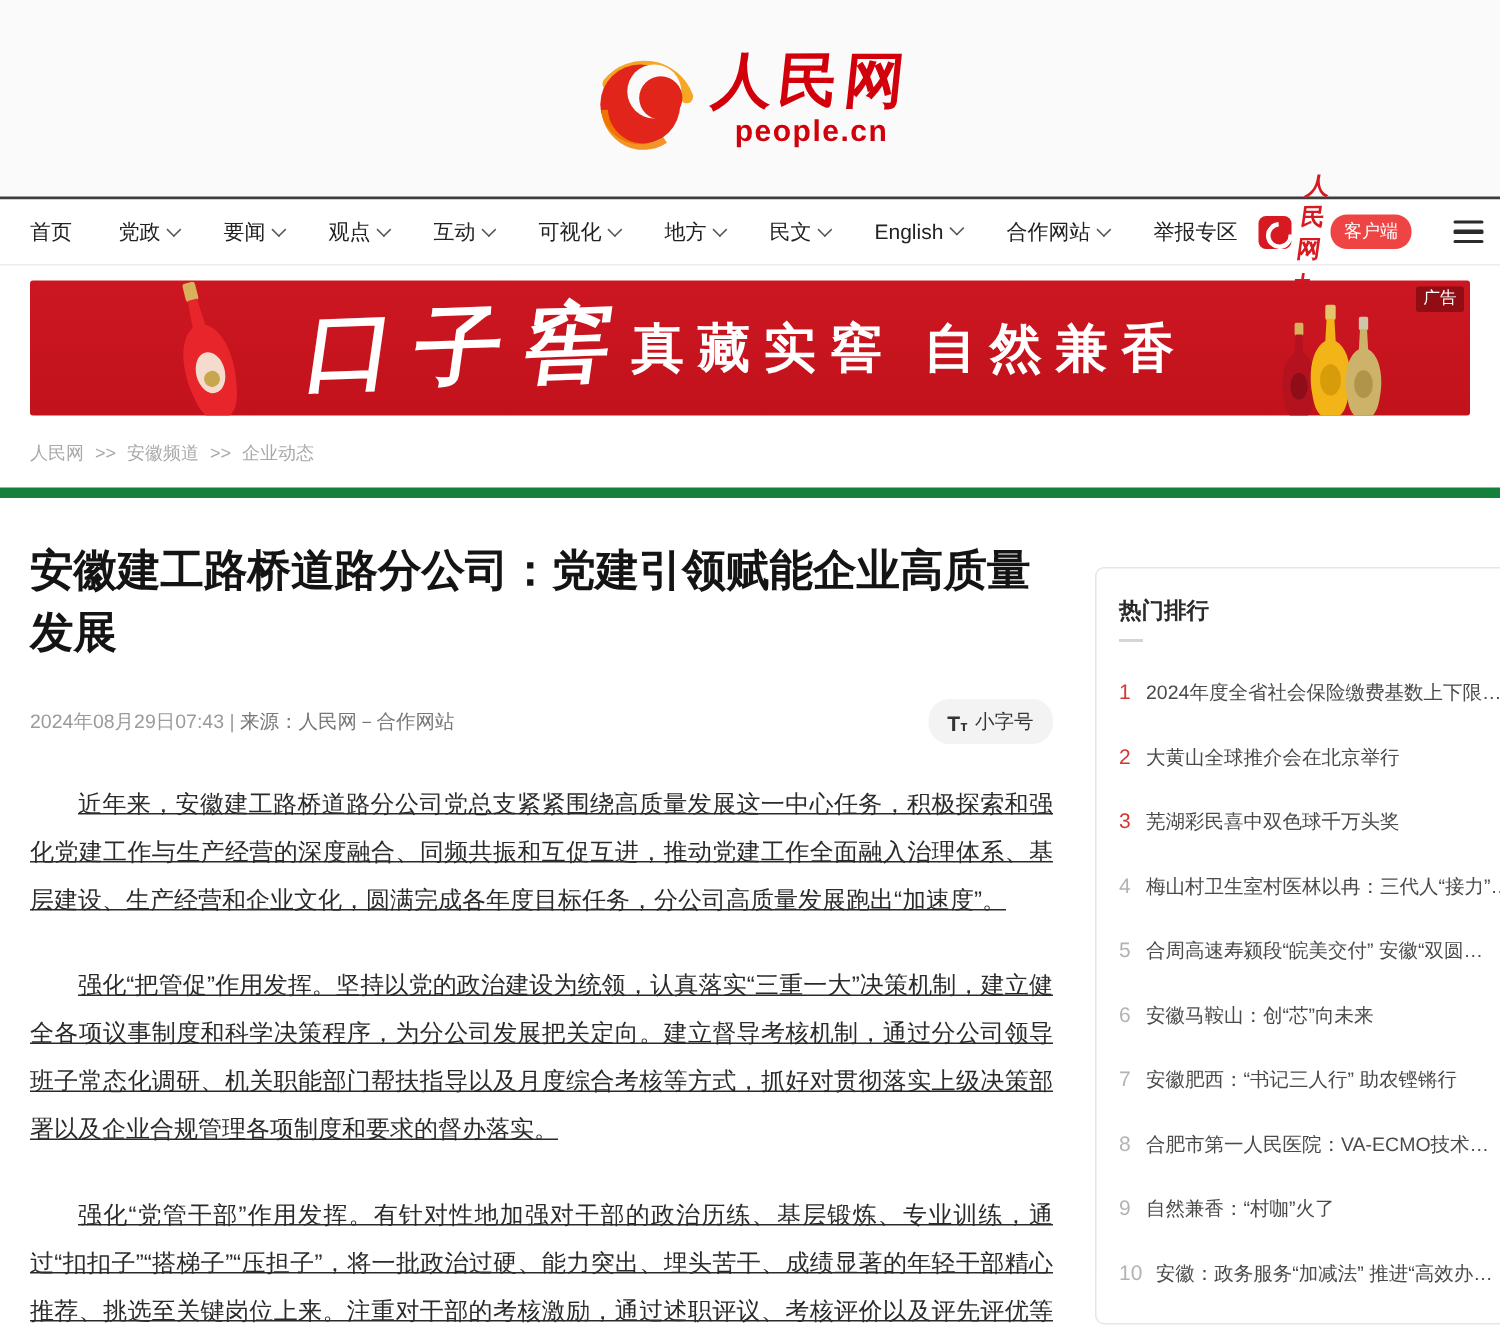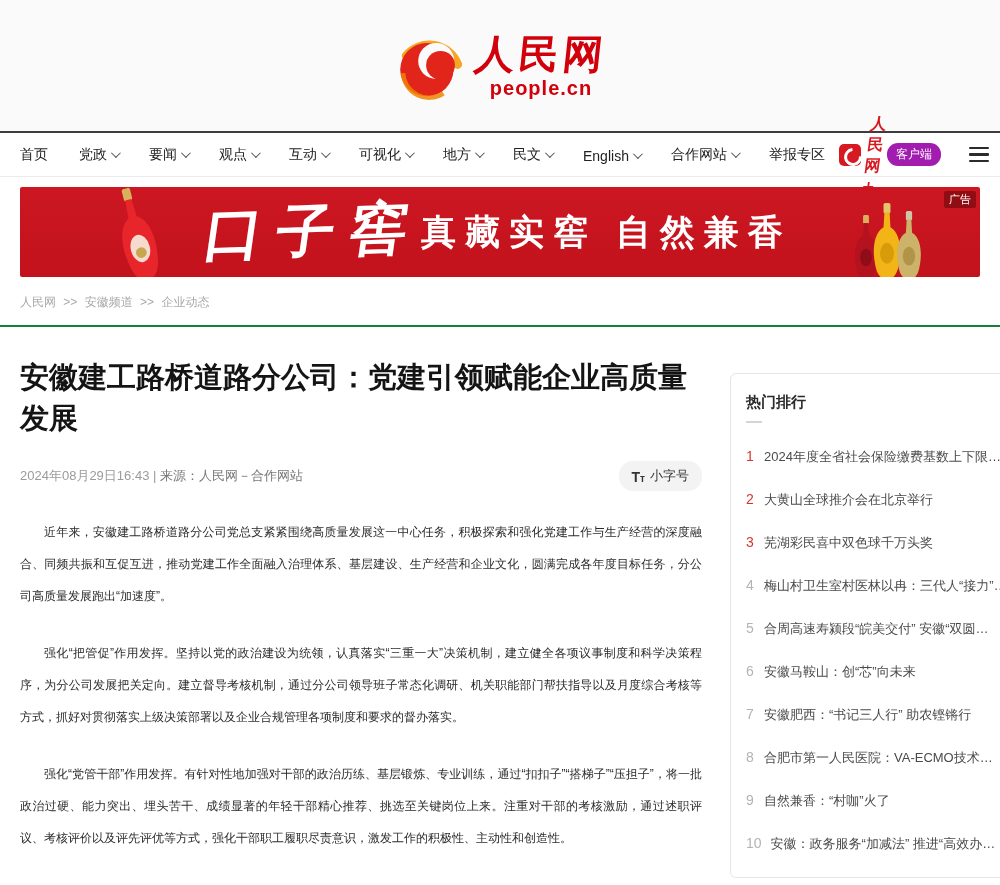--- a/index.html
+++ b/index.html
@@ -37,7 +37,7 @@
     border-bottom: 1px solid #ececec;
     font-size: 14px; color: #222;
   }
-  .nav-items { display: flex; align-items: flex-end; gap: 31px; }
+  .nav-items { display: flex; align-items: flex-start; gap: 31px; }
   .nav-item { display: flex; align-items: center; gap: 4px; cursor: pointer; white-space: nowrap; }
   .caret {
     width: 7px; height: 7px;

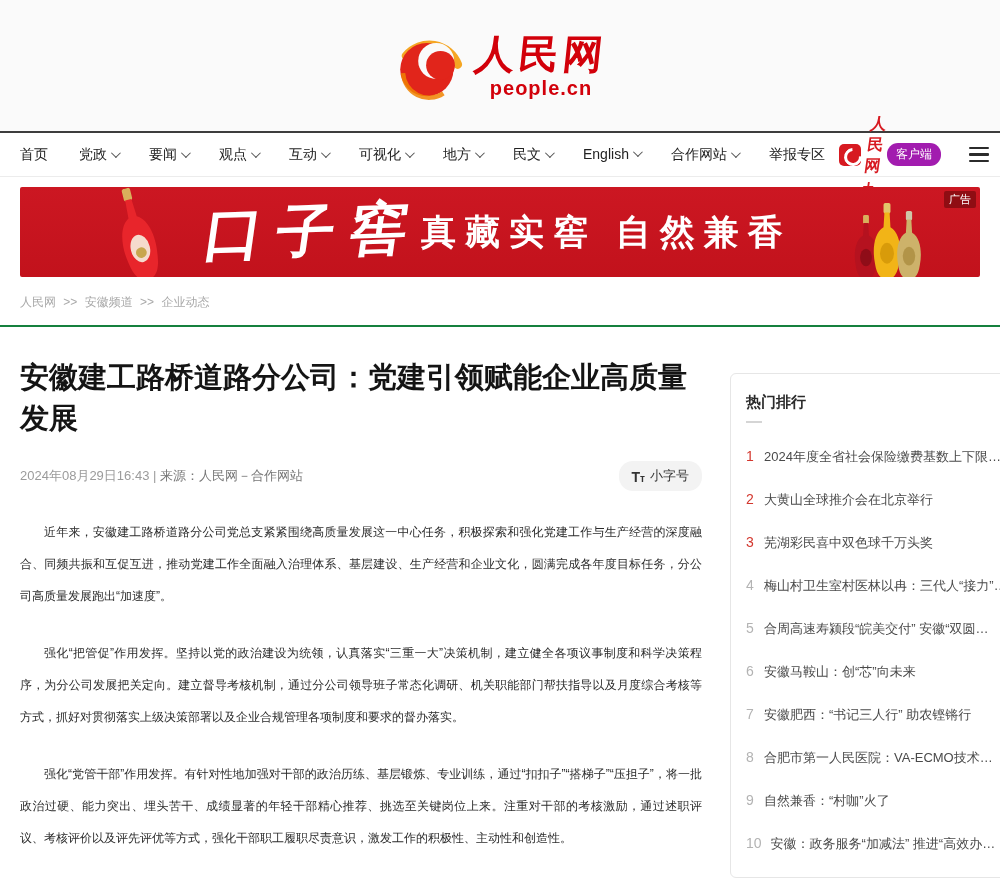--- a/index.html
+++ b/index.html
@@ -62,7 +62,7 @@
     font-family: "DejaVu Serif", serif; transform: skewX(-8deg);
   }
   .app-badge-client {
-    background: #a21caf; color: #fff; font-size: 12px;
+    background: #ef4444; color: #fff; font-size: 12px;
     padding: 3px 9px; border-radius: 11px; white-space: nowrap; text-align: right;
   }
   .hamburger { margin: 0 26px 0 28px; cursor: pointer; display: flex; flex-direction: column; gap: 4px; }

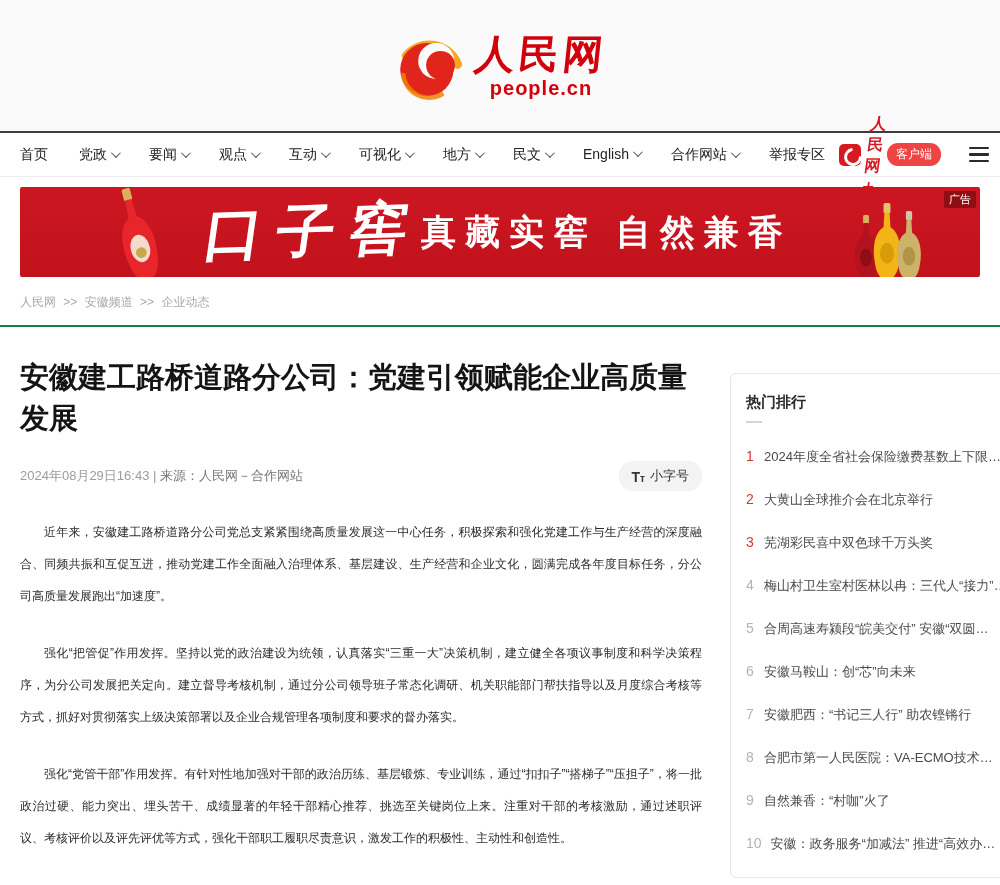--- a/index.html
+++ b/index.html
@@ -97,7 +97,7 @@
   }
 
   
-  .breadcrumb-row { padding: 17px 20px 14px 20px; font-size: 12px; color: #a9a9a9; border-bottom: 2px solid #15803d; }
+  .breadcrumb-row { padding: 17px 20px 14px 20px; font-size: 12px; color: #a9a9a9; border-bottom: 7px solid #15803d; }
   .breadcrumb-row span { margin-right: 4px; }
   .crumb { cursor: pointer; }
 

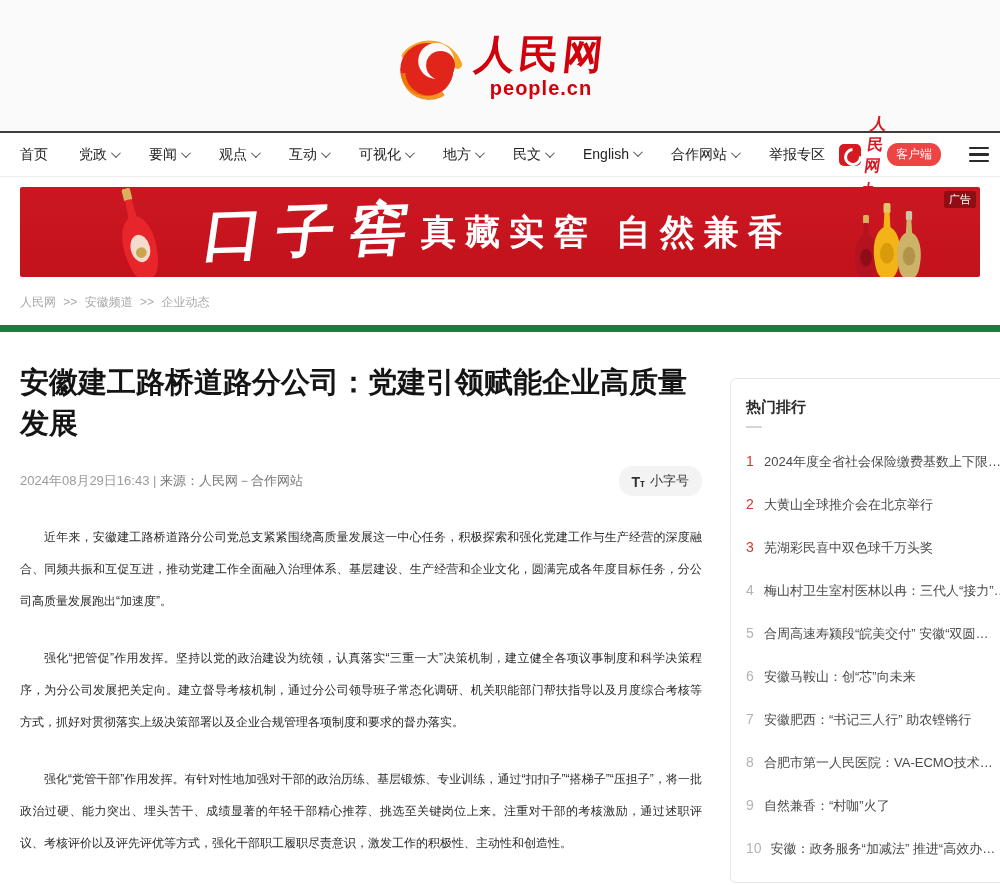--- a/index.html
+++ b/index.html
@@ -107,7 +107,7 @@
   .article-title {
     margin-top: 30px;
     font-size: 29px; line-height: 41px; font-weight: bold; color: #141414;
-    font-family: Liberation Sans, sans-serif;
+    font-family: Liberation Mono, monospace;
   }
   .meta-row { margin-top: 22px; display: flex; align-items: center; justify-content: space-between; }
   .meta-left { font-size: 13px; color: #9b9b9b; }

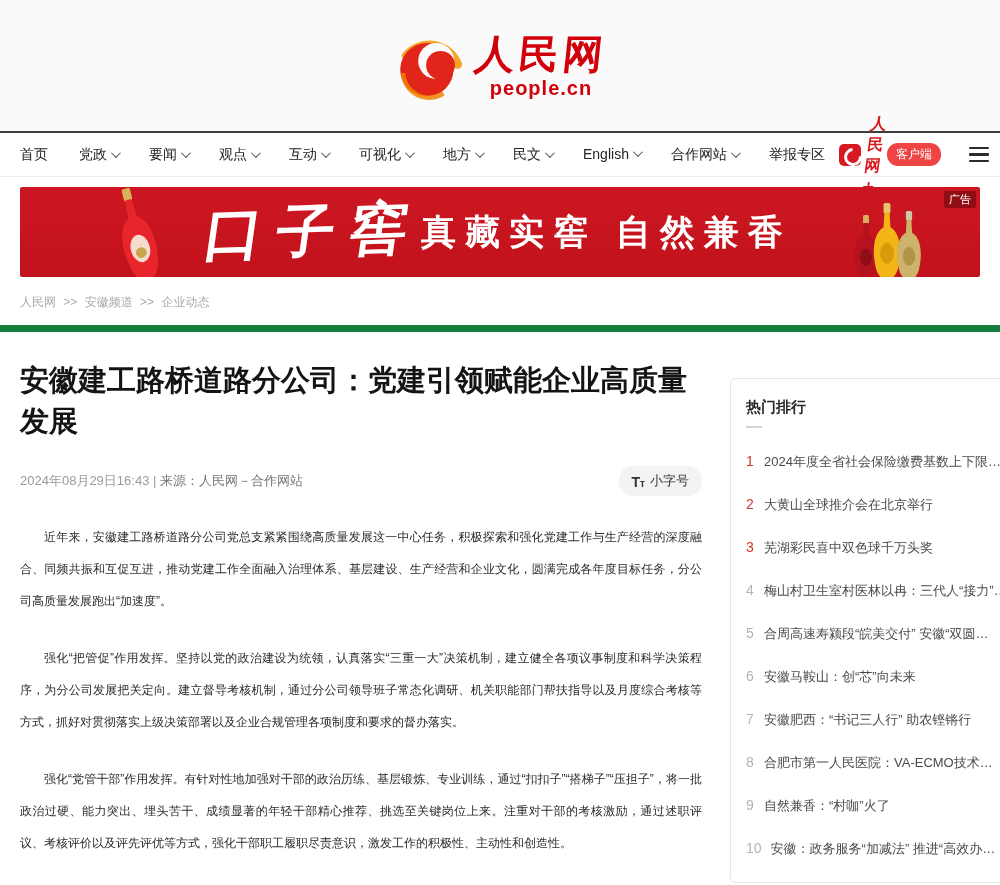--- a/index.html
+++ b/index.html
@@ -266,7 +266,7 @@
     <h1 class="article-title">安徽建工路桥道路分公司：党建引领赋能企业高质量发展</h1>
     <div class="meta-row">
       <div class="meta-left">
-        <span>2024年08月29日16:43</span>
+        <span>2024年08月29日07:43</span>
         <span>|</span>
         <span class="src">来源：人民网－合作网站</span>
       </div>

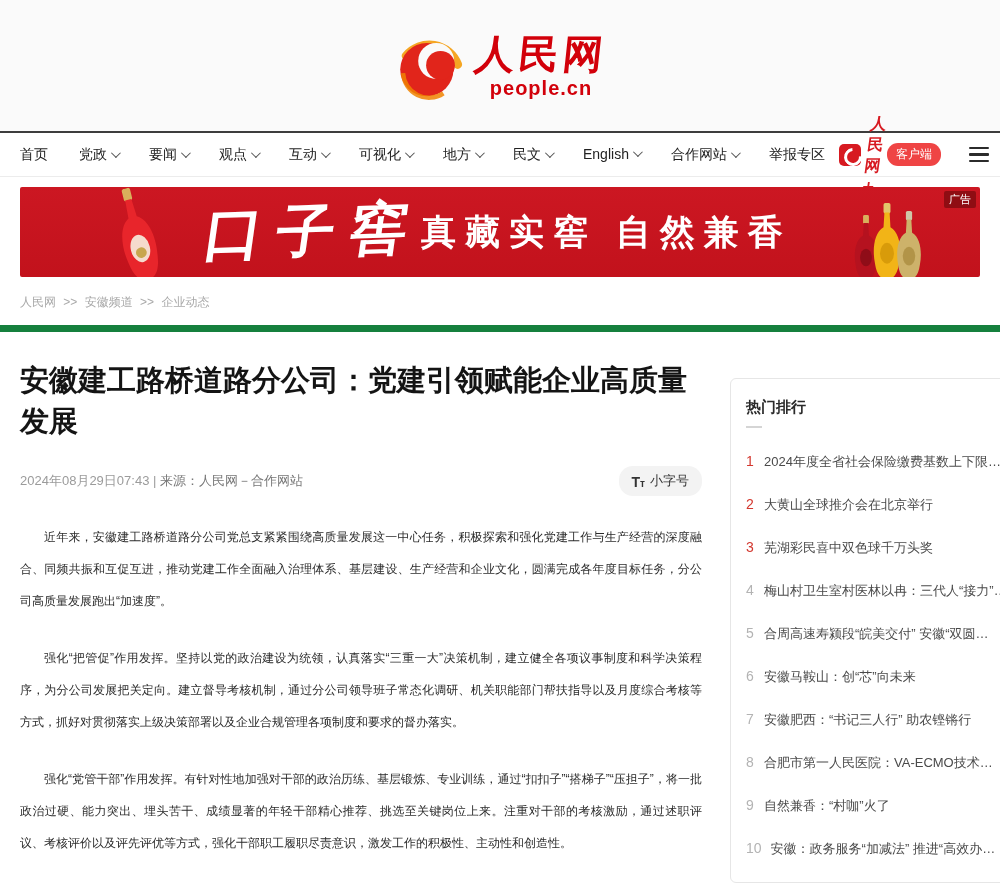--- a/index.html
+++ b/index.html
@@ -121,8 +121,8 @@
   .font-size-btn .tt { font-weight: bold; font-size: 14px; }
   .font-size-btn .tt small { font-size: 10px; }
   .article-body p {
-    margin-top: 25px; font-size: 12px; line-height: 32px; color: #2b2b2b;
-    text-indent: 2em; text-align: justify;
+    margin-top: 25px; font-size: 16px; line-height: 32px; color: #2b2b2b;
+    text-indent: 2em; text-align: justify; text-decoration: underline;
   }
   .article-body .subhead { font-weight: bold; color: #1c1c1c; margin-top: 27px; }
 

